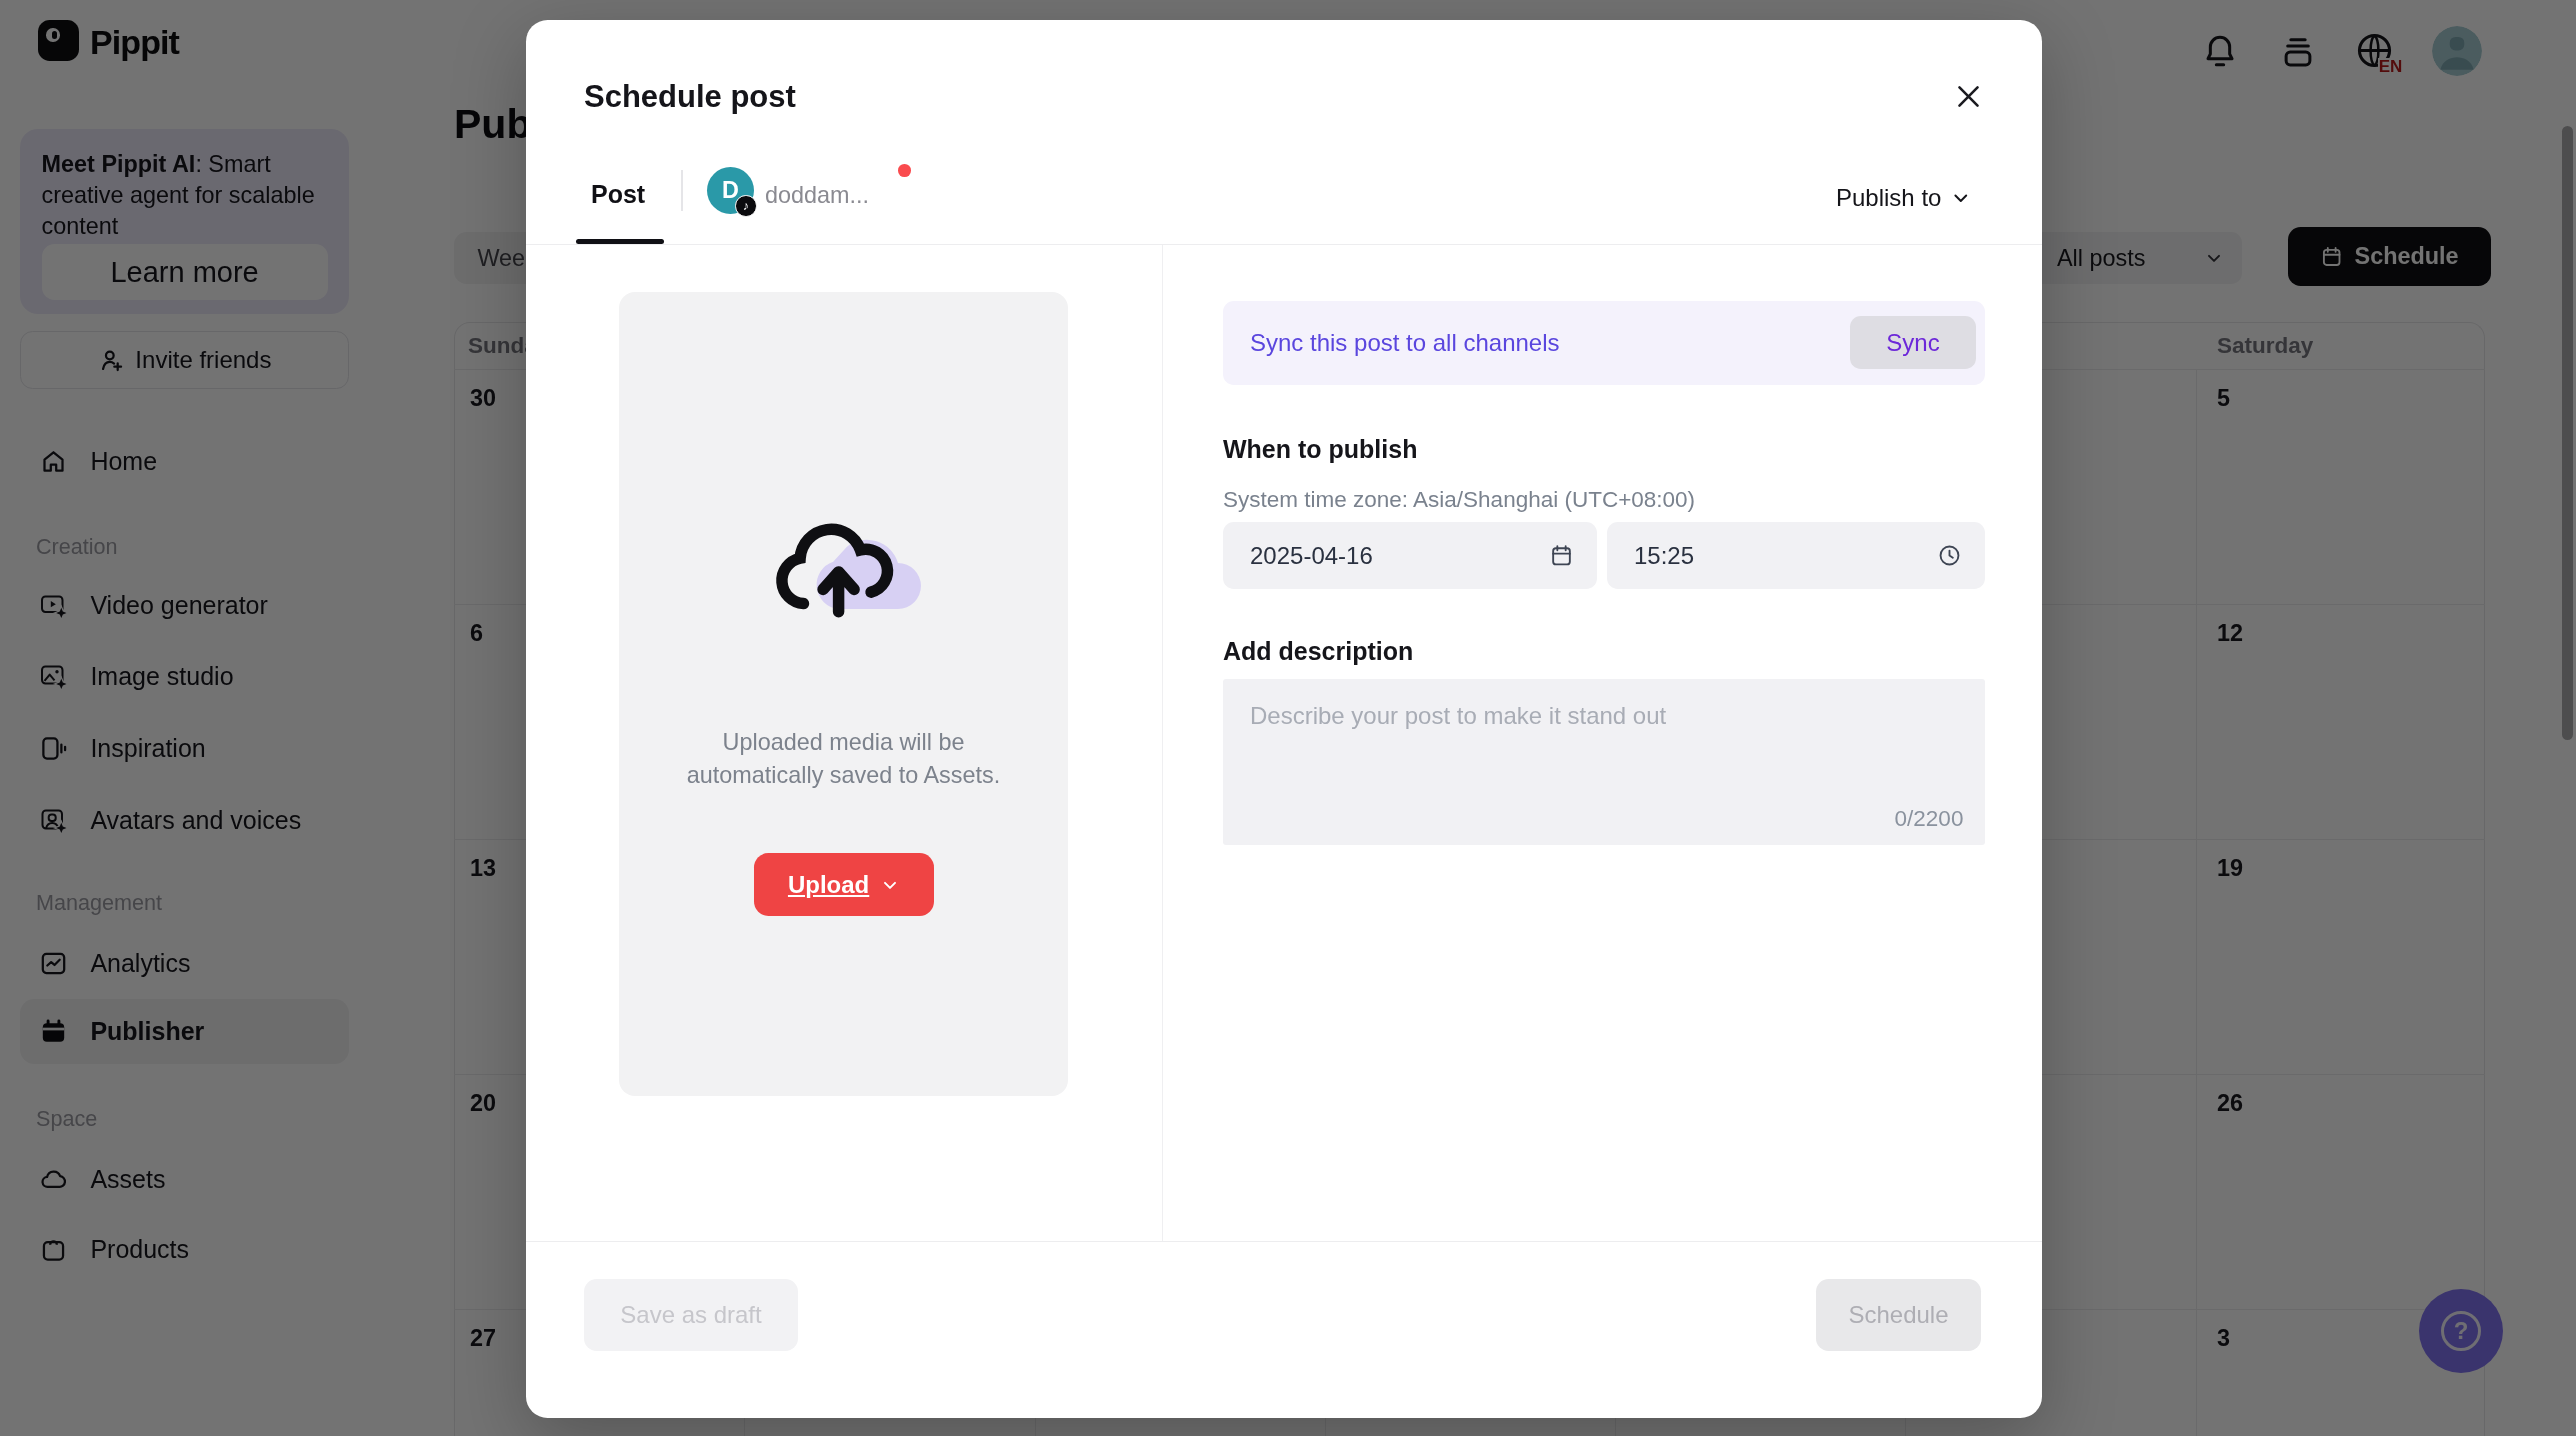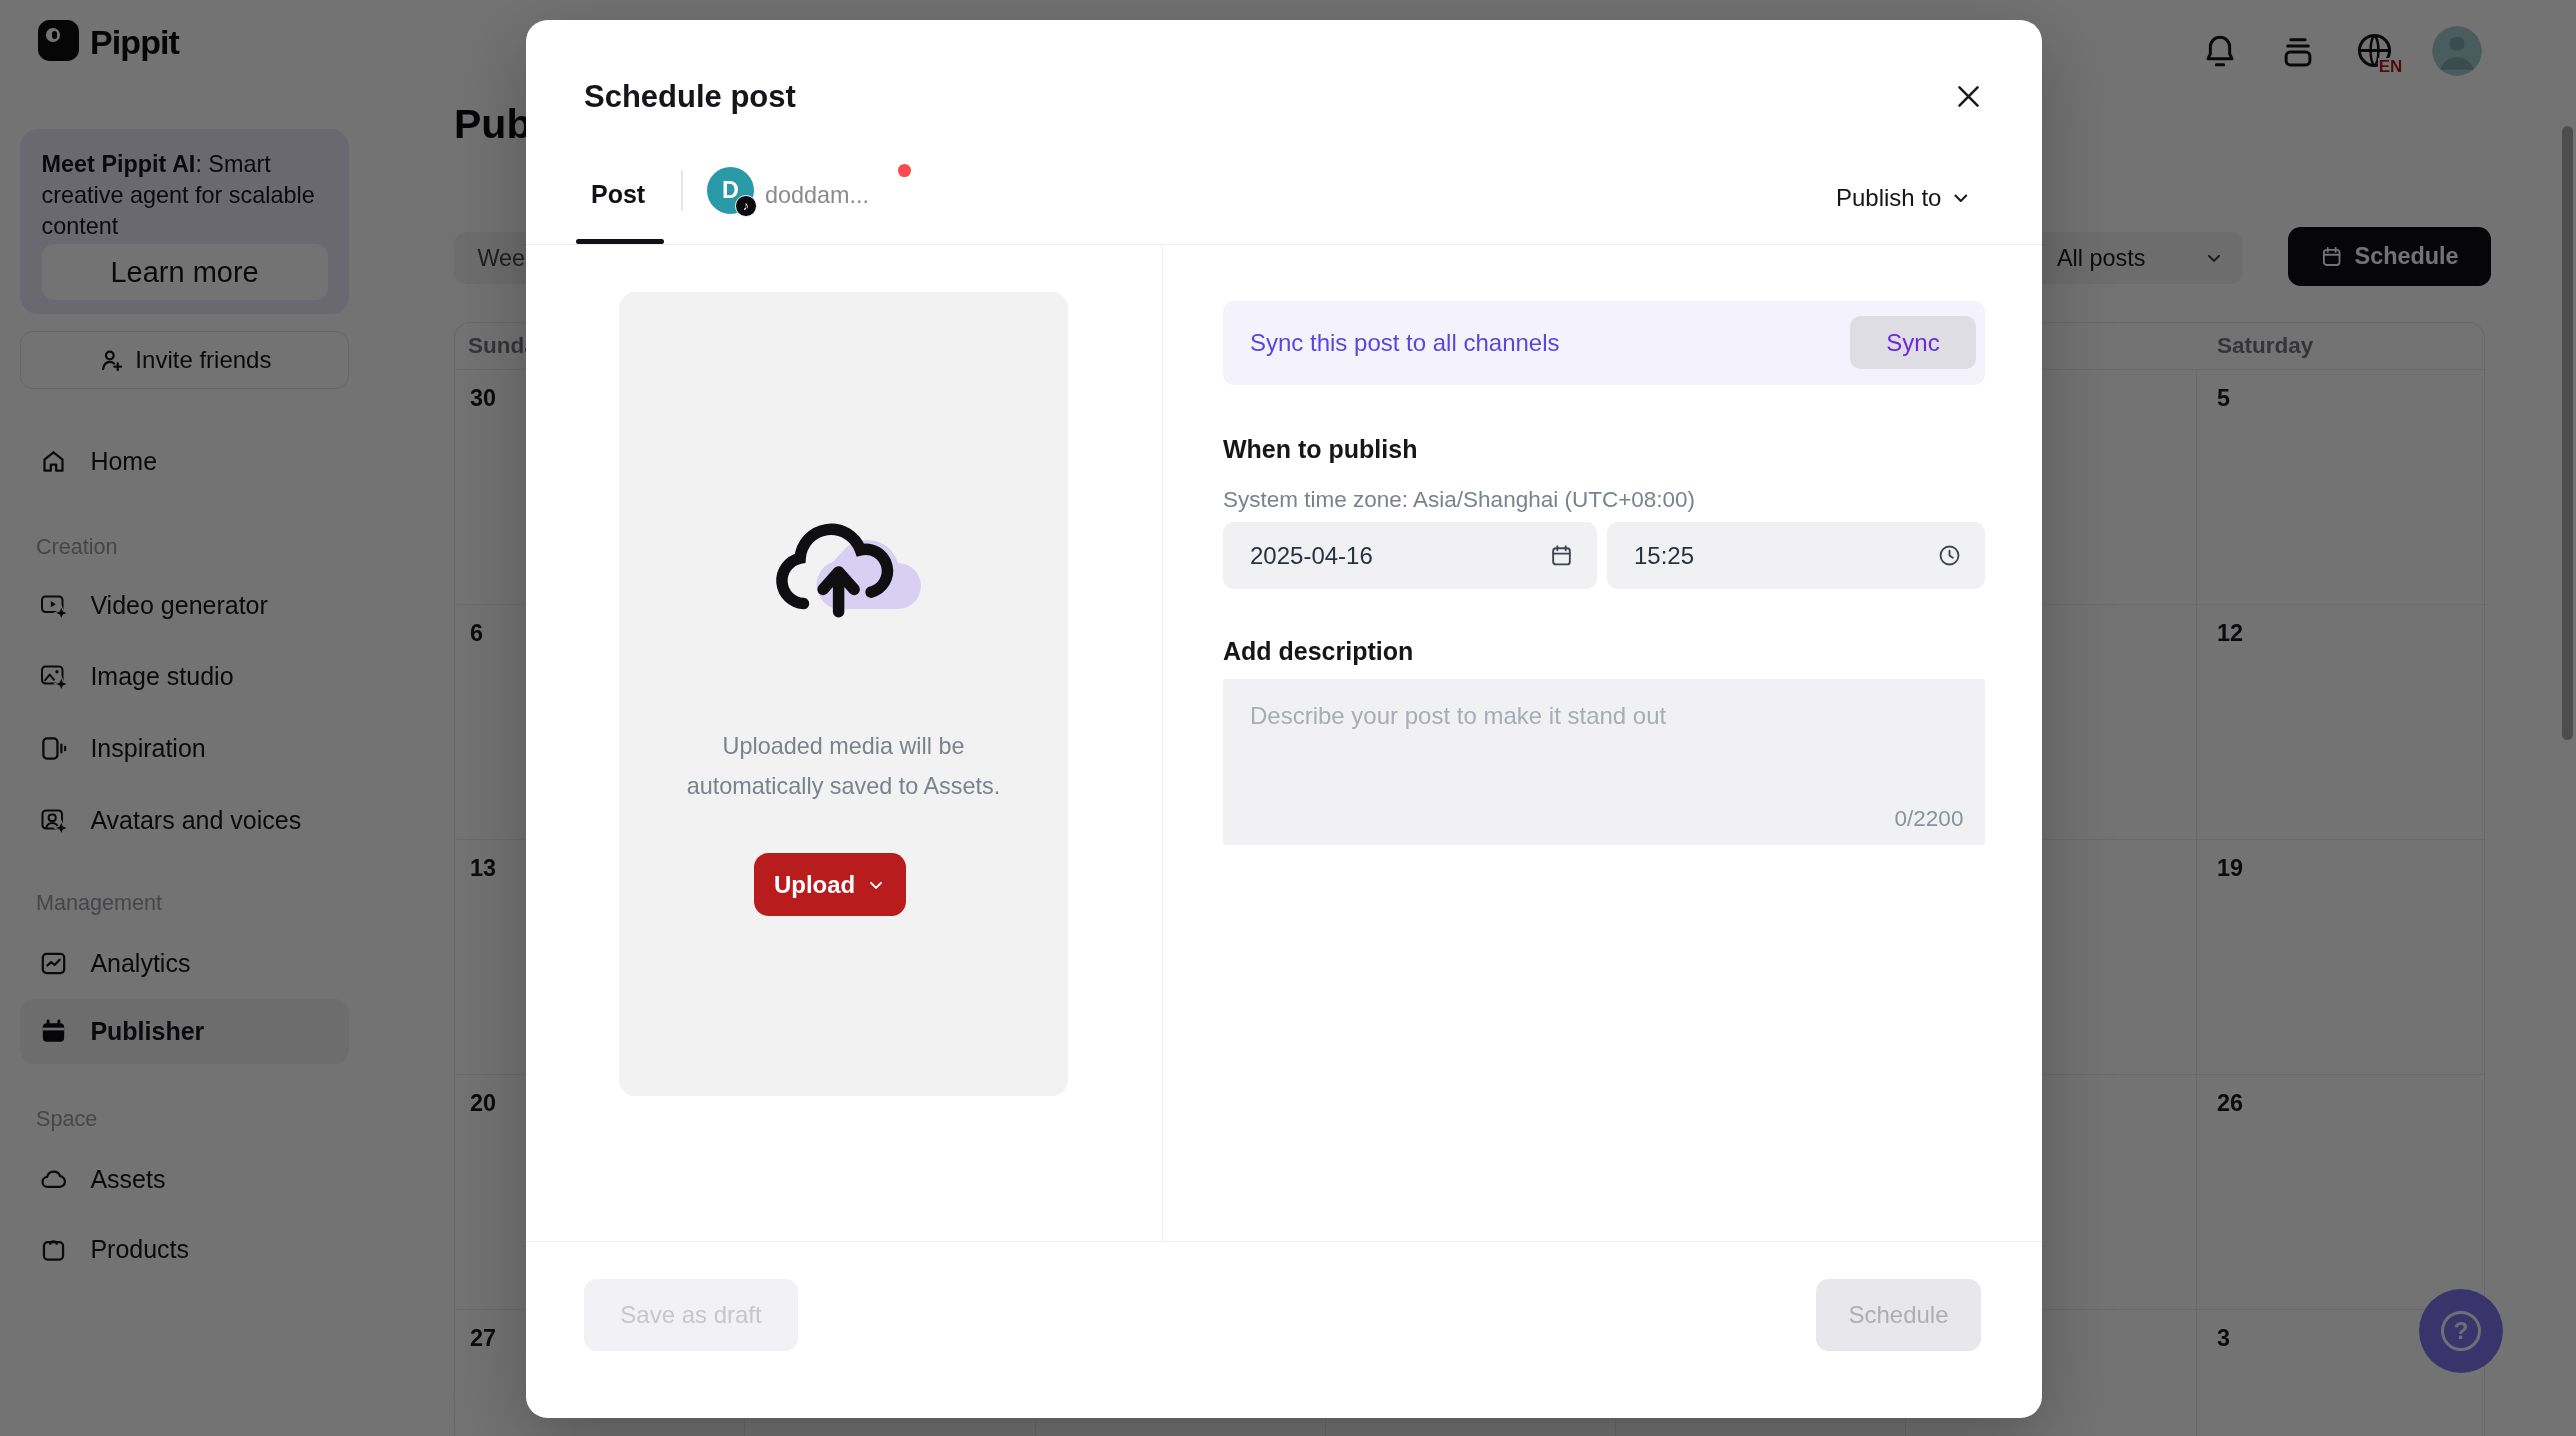--- a/index.html
+++ b/index.html
@@ -70,7 +70,7 @@
 
   .dropzone { left:93px; top:272px; width:449px; height:804px; background:#F2F2F3; border-radius:16px; }
   .dz-head { top:376px; left:0; right:0; text-align:center; font-size:31px; font-weight:700; color:#15151a; }
-  .dz-sub { top:434px; left:36px; right:36px; text-align:center; font-size:23.4px; line-height:40px; color:#7C828C; }
+  .dz-sub { top:434px; left:36px; right:36px; text-align:center; font-size:23.4px; line-height:33px; color:#7C828C; }
   .upload-btn { left:135px; top:561px; width:152px; height:63px; background:#b91c1c; border-radius:14.4px; color:#fff;
     display:flex; align-items:center; justify-content:center; gap:10.8px; font-size:24px; font-weight:700; }
 

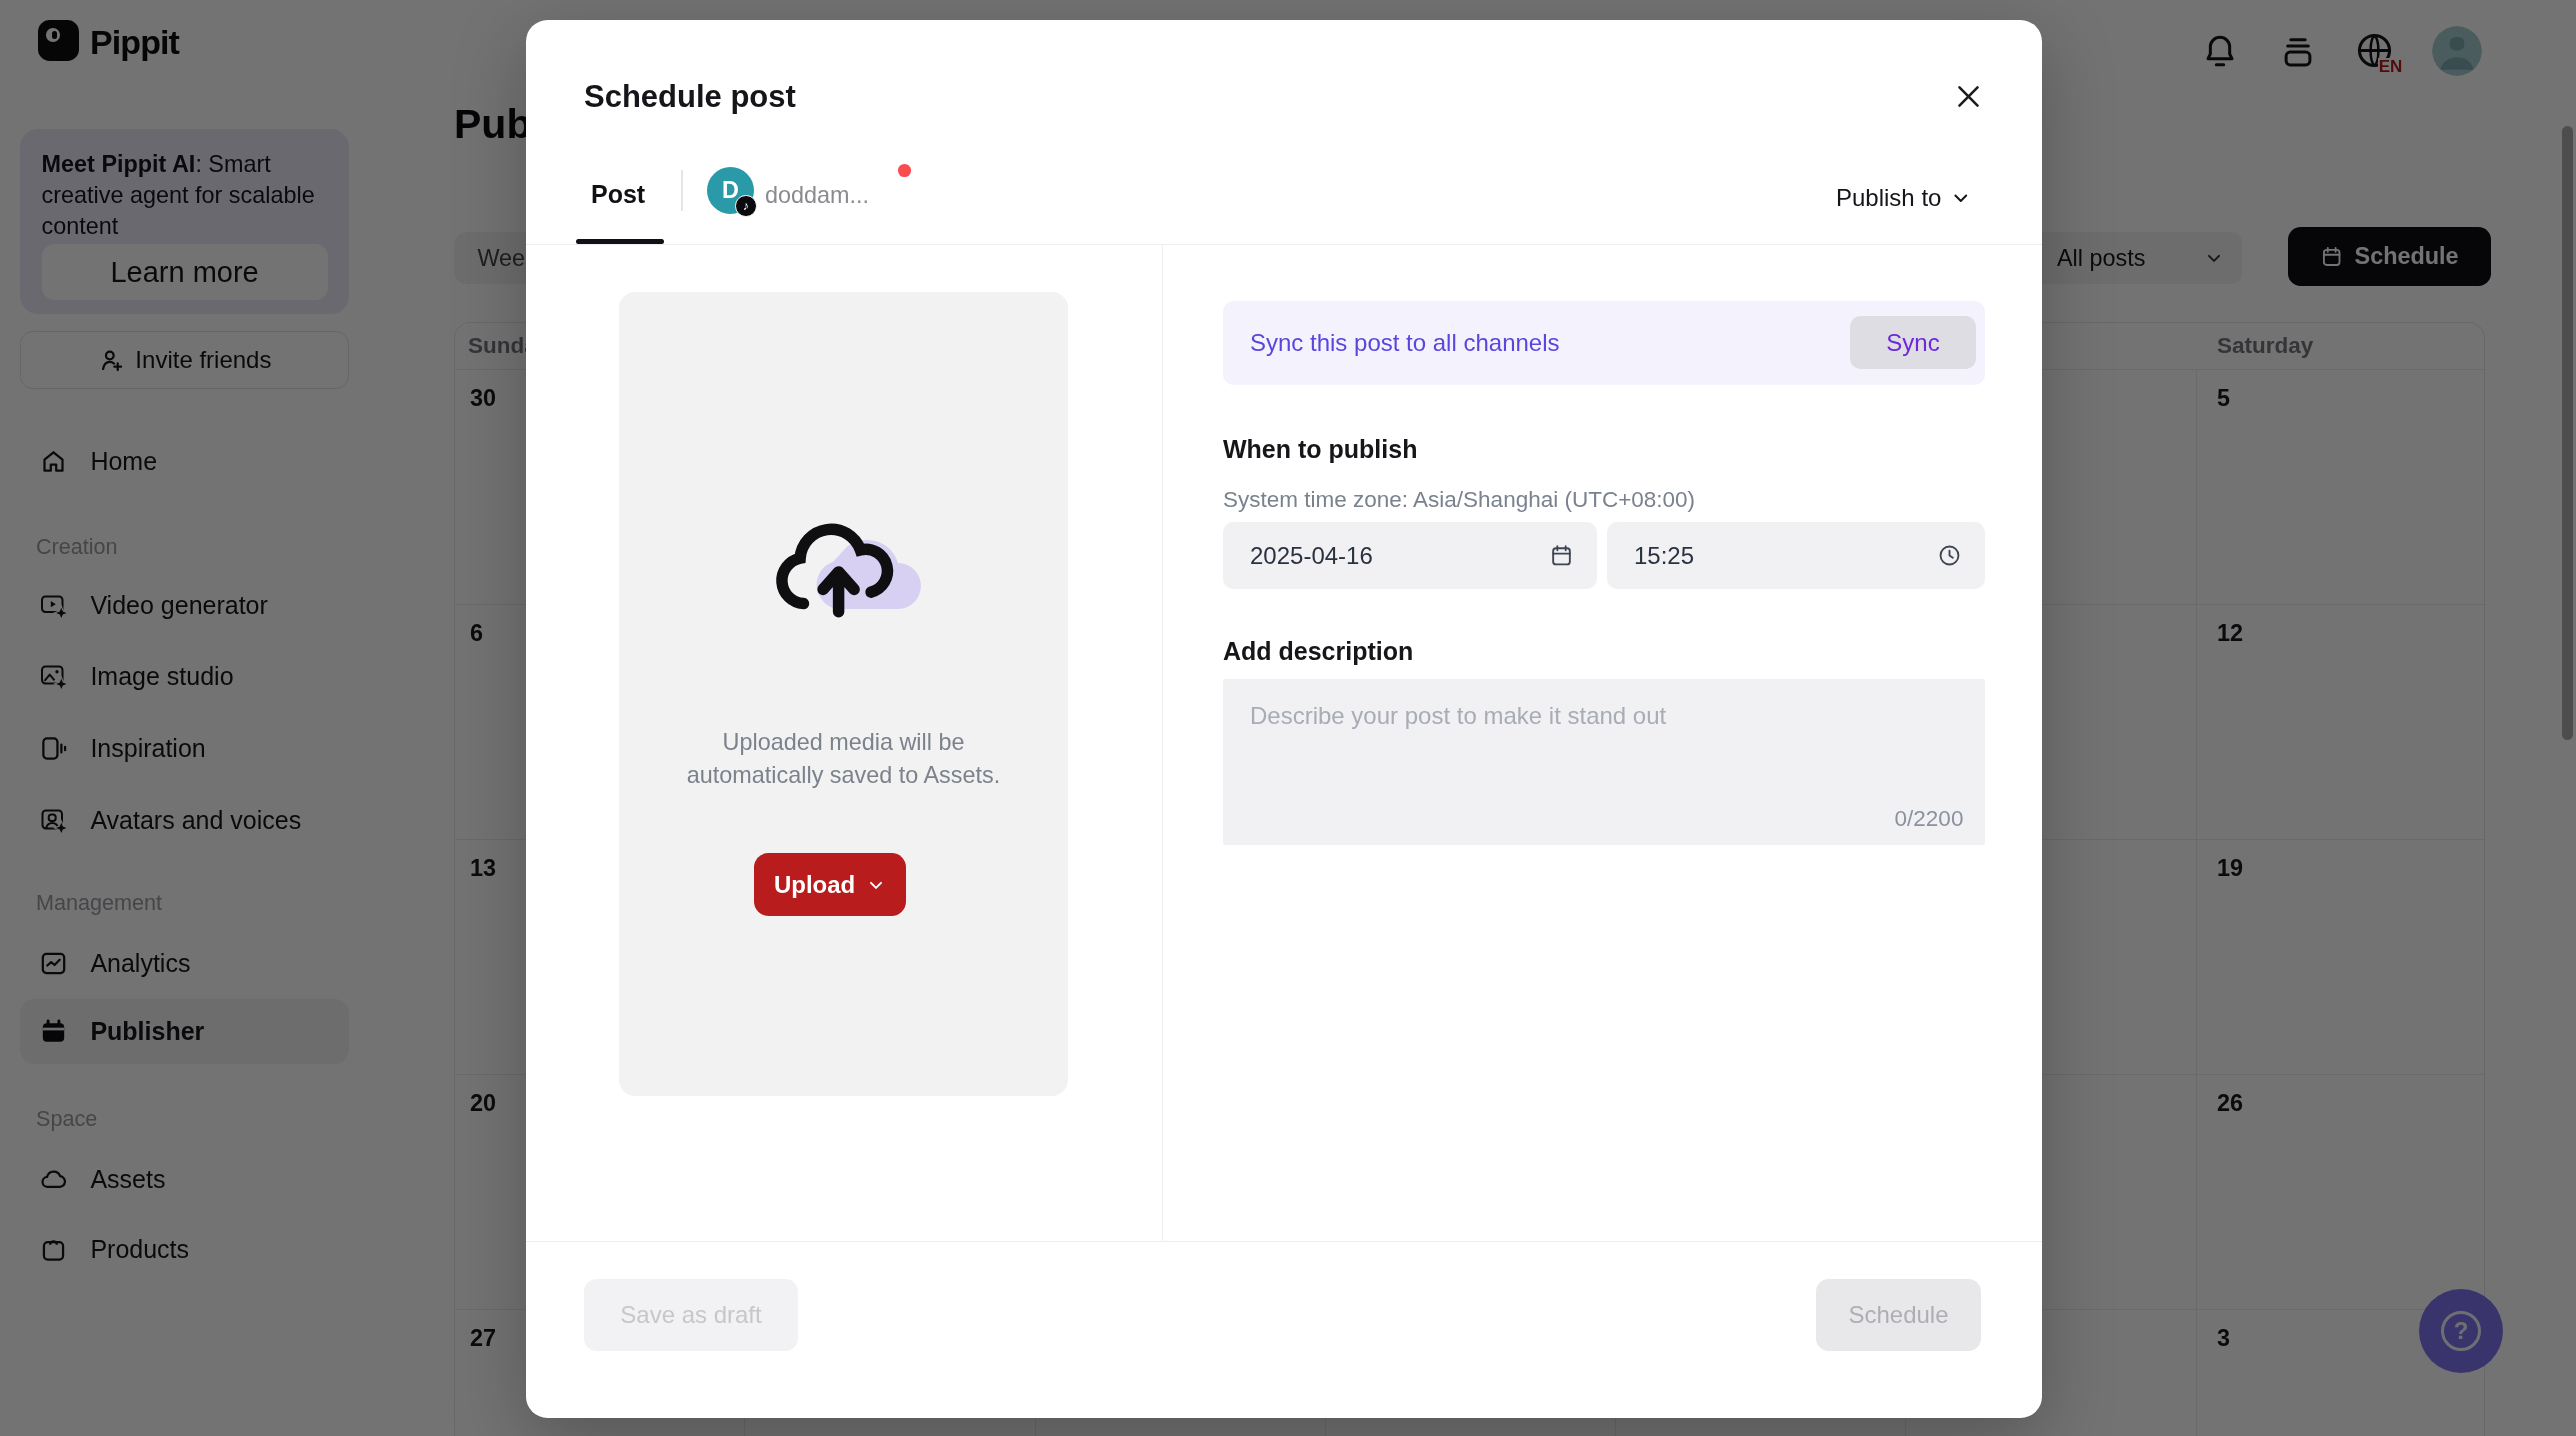--- a/index.html
+++ b/index.html
@@ -71,8 +71,8 @@
   .dropzone { left:93px; top:272px; width:449px; height:804px; background:#F2F2F3; border-radius:16px; }
   .dz-head { top:376px; left:0; right:0; text-align:center; font-size:31px; font-weight:700; color:#15151a; }
   .dz-sub { top:434px; left:36px; right:36px; text-align:center; font-size:23.4px; line-height:33px; color:#7C828C; }
-  .upload-btn { left:135px; top:561px; width:152px; height:63px; background:#b91c1c; border-radius:14.4px; color:#fff;
-    display:flex; align-items:center; justify-content:center; gap:10.8px; font-size:24px; font-weight:700; }
+  .upload-btn { left:135px; top:561px; width:180px; height:63px; background:#ef4444; border-radius:14.4px; color:#fff;
+    display:flex; align-items:center; justify-content:center; gap:10.8px; font-size:24px; font-weight:700;text-decoration:underline; }
 
   .sync-banner { left:697px; top:281px; width:762px; height:84px; background:#F4F2FC; border-radius:10.8px; }
   .sync-text { left:27px; top:0; bottom:0; display:flex; align-items:center; font-size:24px; color:#5A46DE; }

